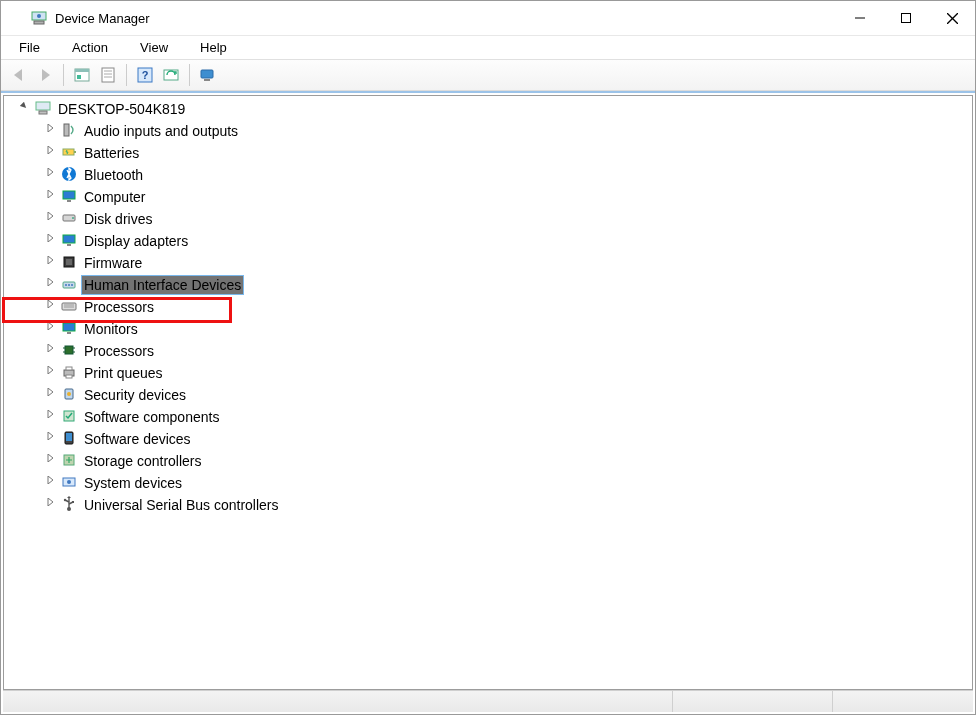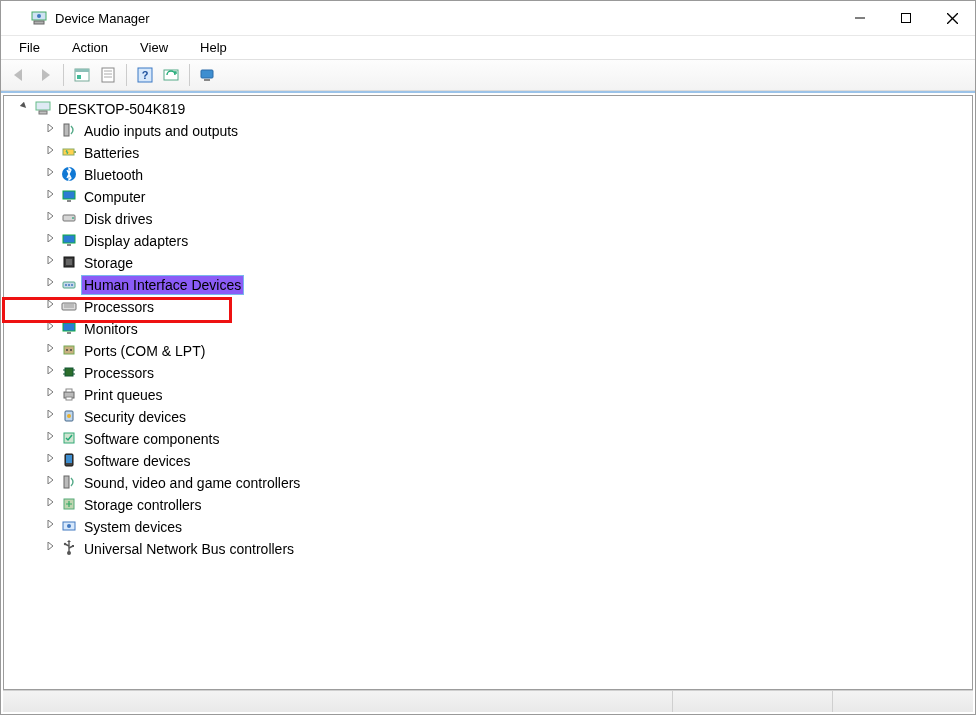--- a/index.html
+++ b/index.html
@@ -342,7 +342,7 @@
                     <use href="#ic-chip"></use>
                   </svg>
                 </span>
-                <span class="label">Storage</span>
+                <span class="label">Firmware</span>
               </div>
             </li>
             <li>

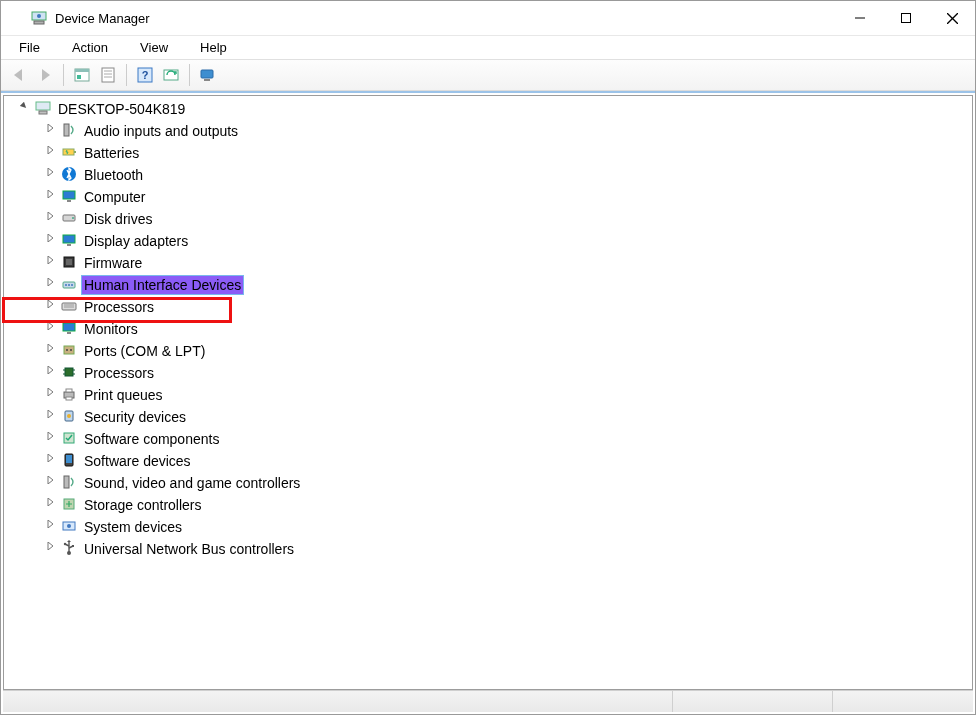--- a/index.html
+++ b/index.html
@@ -110,7 +110,7 @@
   }
   .children { list-style: none; }
   .row.selected .label {
-    background: #8b5cf6;
+    background: #737373;
     outline: 1px solid #7ab8ec;
   }
   .label { padding: 1px 2px; }

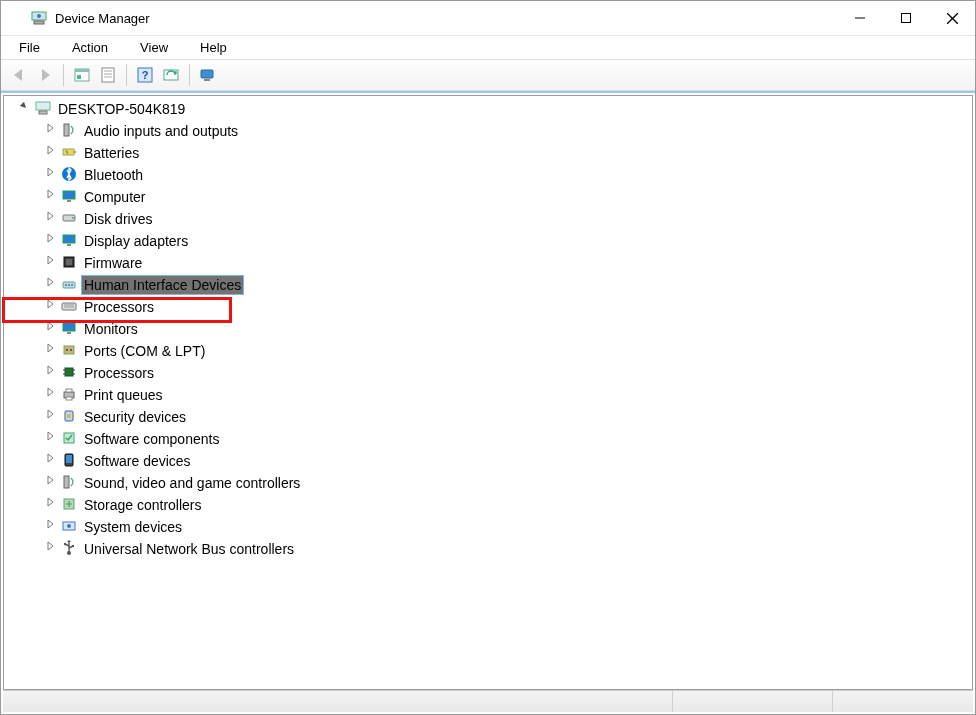--- a/index.html
+++ b/index.html
@@ -399,21 +399,6 @@
                 </span>
                 <span class="node-icon">
                   <svg width="16" height="16" viewBox="0 0 16 16">
-                    <use href="#ic-port"></use>
-                  </svg>
-                </span>
-                <span class="label">Ports (COM &amp; LPT)</span>
-              </div>
-            </li>
-            <li>
-              <div class="row">
-                <span class="expander">
-                  <svg viewBox="0 0 8 8">
-                    <path d="M2 0 L7 4 L2 8 Z" fill="none" stroke="#777" stroke-width="1"></path>
-                  </svg>
-                </span>
-                <span class="node-icon">
-                  <svg width="16" height="16" viewBox="0 0 16 16">
                     <use href="#ic-cpu"></use>
                   </svg>
                 </span>

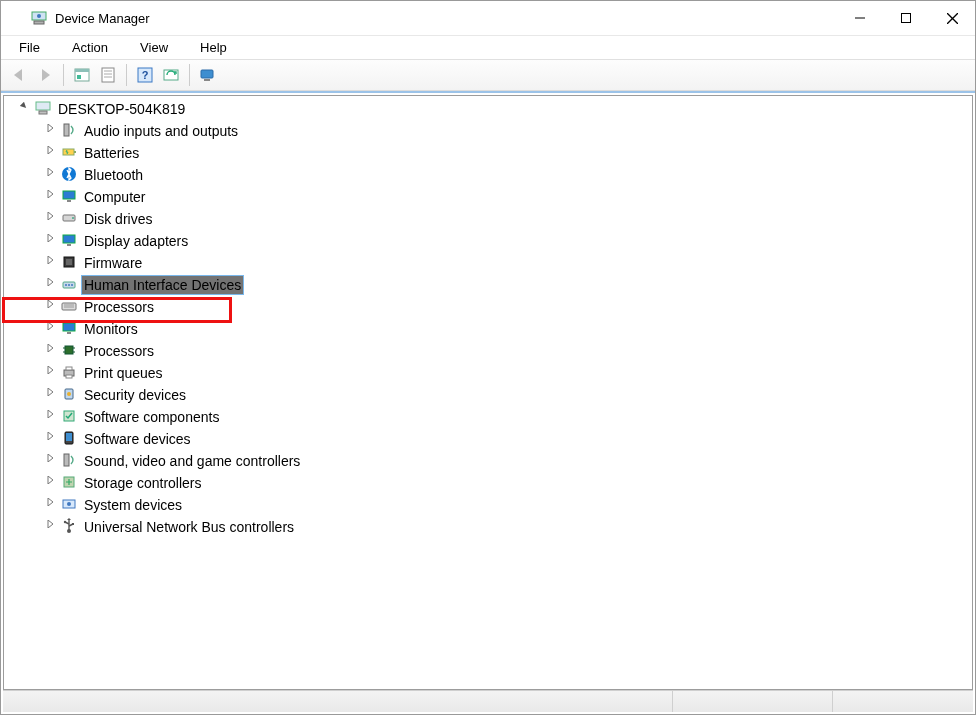--- a/index.html
+++ b/index.html
@@ -474,21 +474,6 @@
                 </span>
                 <span class="node-icon">
                   <svg width="16" height="16" viewBox="0 0 16 16">
-                    <use href="#ic-speaker"></use>
-                  </svg>
-                </span>
-                <span class="label">Sound, video and game controllers</span>
-              </div>
-            </li>
-            <li>
-              <div class="row">
-                <span class="expander">
-                  <svg viewBox="0 0 8 8">
-                    <path d="M2 0 L7 4 L2 8 Z" fill="none" stroke="#777" stroke-width="1"></path>
-                  </svg>
-                </span>
-                <span class="node-icon">
-                  <svg width="16" height="16" viewBox="0 0 16 16">
                     <use href="#ic-storage"></use>
                   </svg>
                 </span>

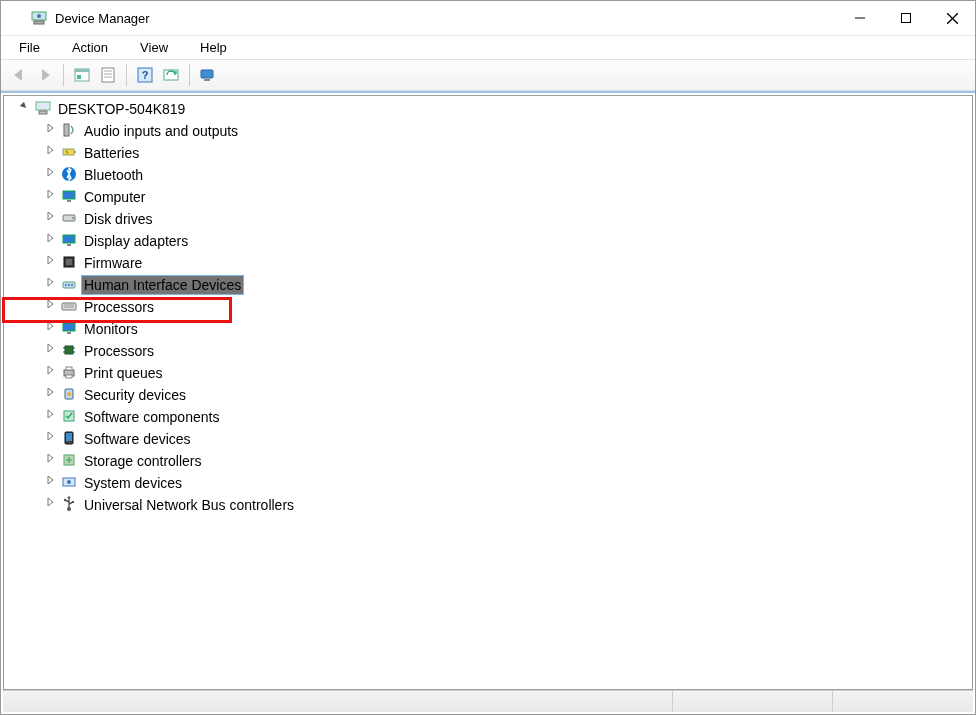--- a/index.html
+++ b/index.html
@@ -507,7 +507,7 @@
                     <use href="#ic-usb"></use>
                   </svg>
                 </span>
-                <span class="label">Universal Network Bus controllers</span>
+                <span class="label">Universal Serial Bus controllers</span>
               </div>
             </li>
           </ul>

